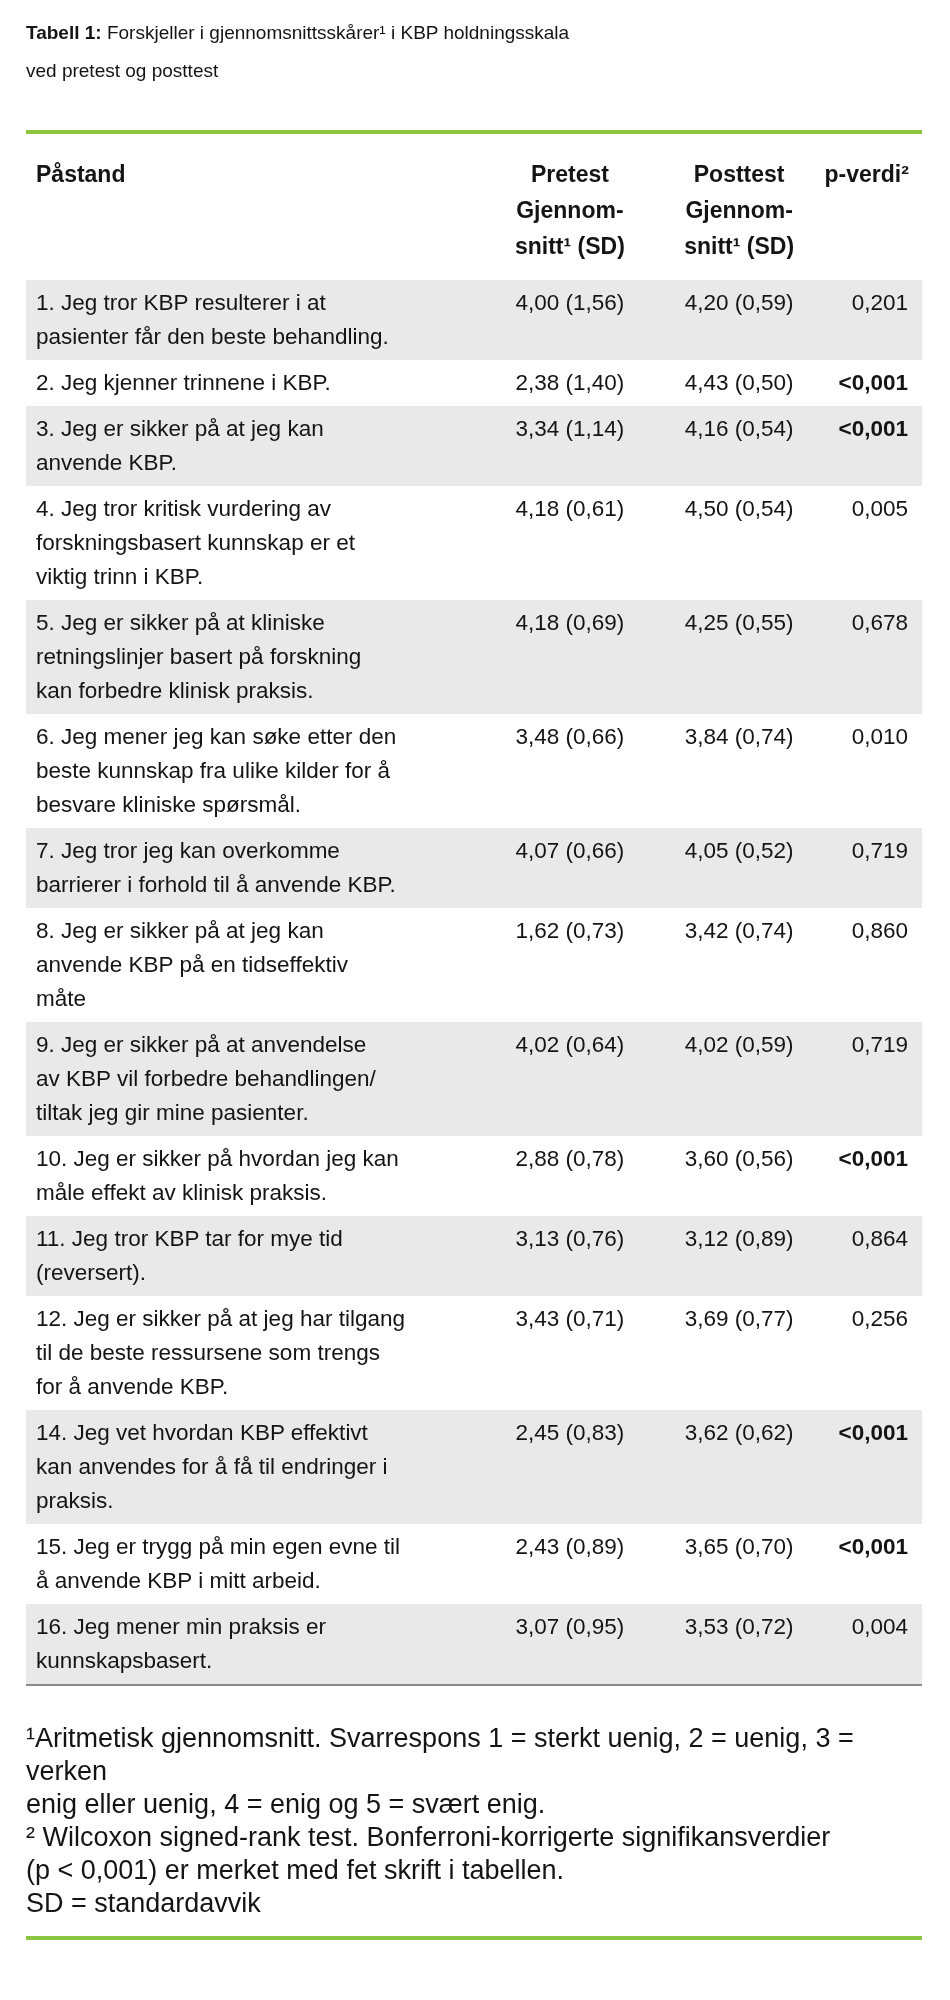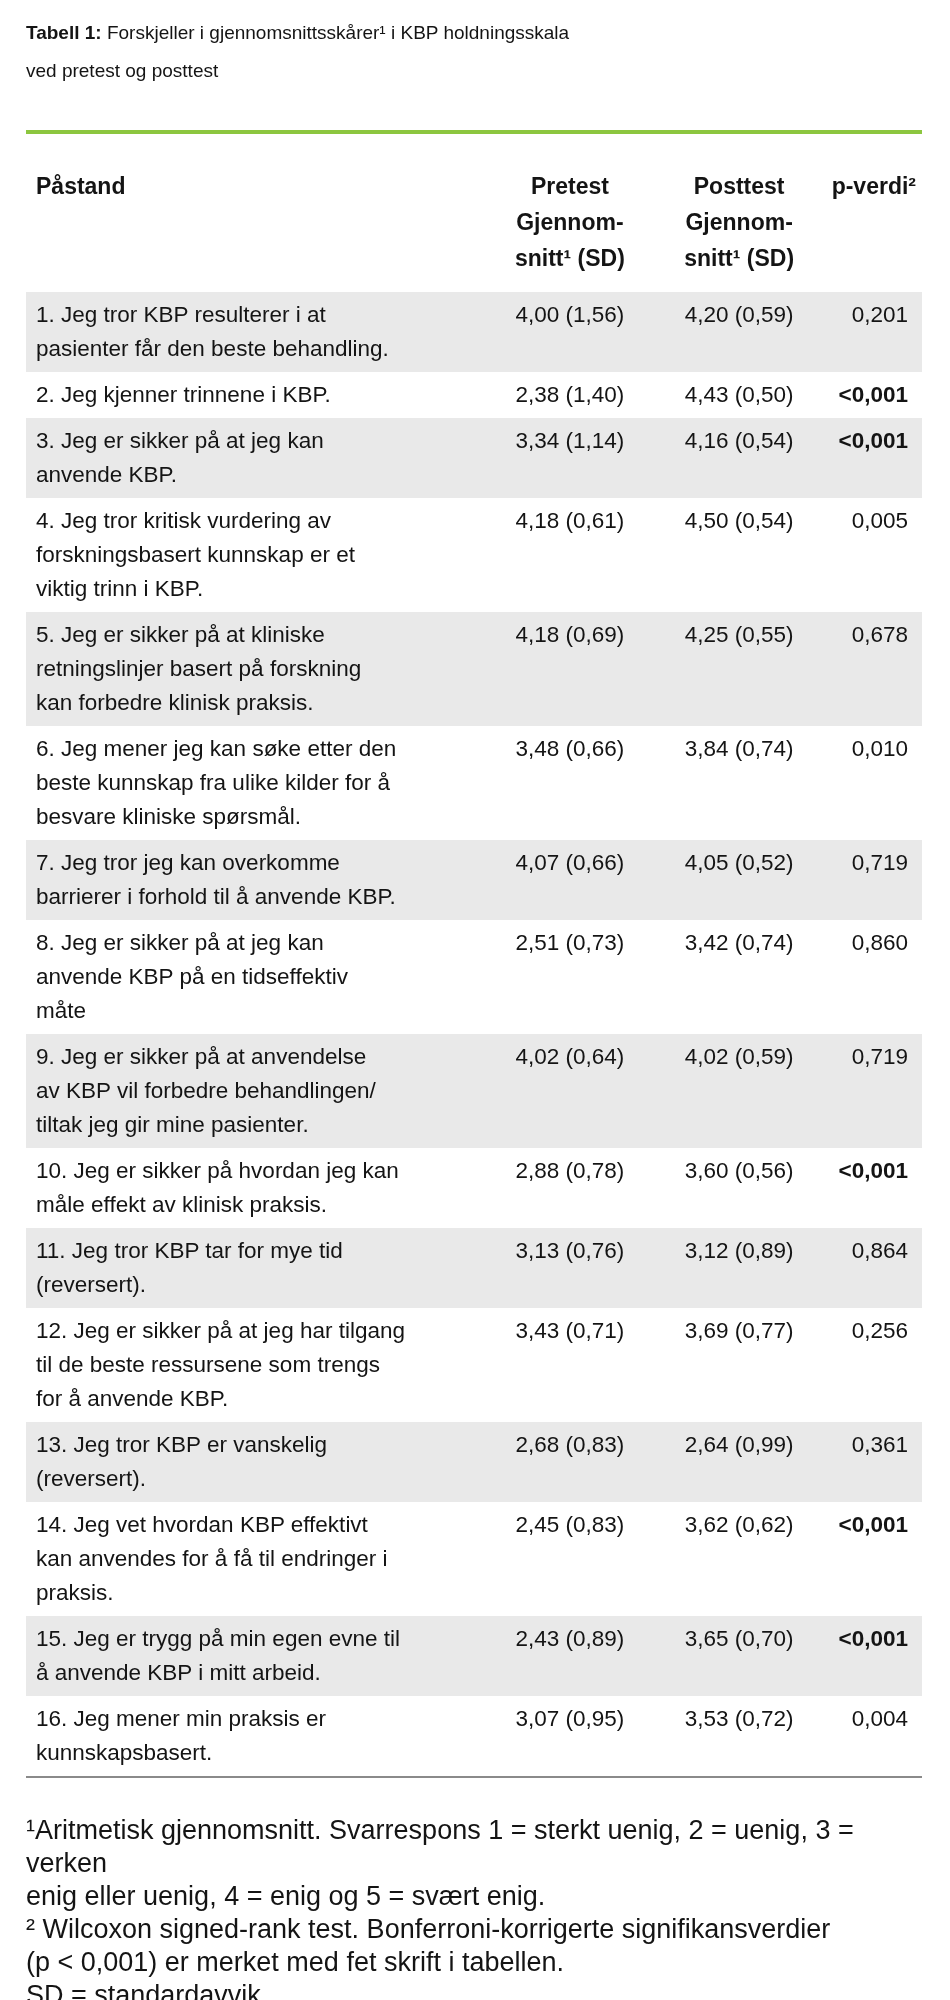--- a/index.html
+++ b/index.html
@@ -24,7 +24,7 @@
   table { width: 100%; border-collapse: collapse; table-layout: fixed; }
   th {
     vertical-align: top; font-weight: bold; white-space: pre-line;
-    font-size: 23px; line-height: 36px; padding: 34px 0 16px 0;
+    font-size: 23px; line-height: 36px; padding: 22px 0 16px 0;
   }
   th.col-statement { text-align: left; padding-left: 10px; }
   th.col-num { text-align: center; }

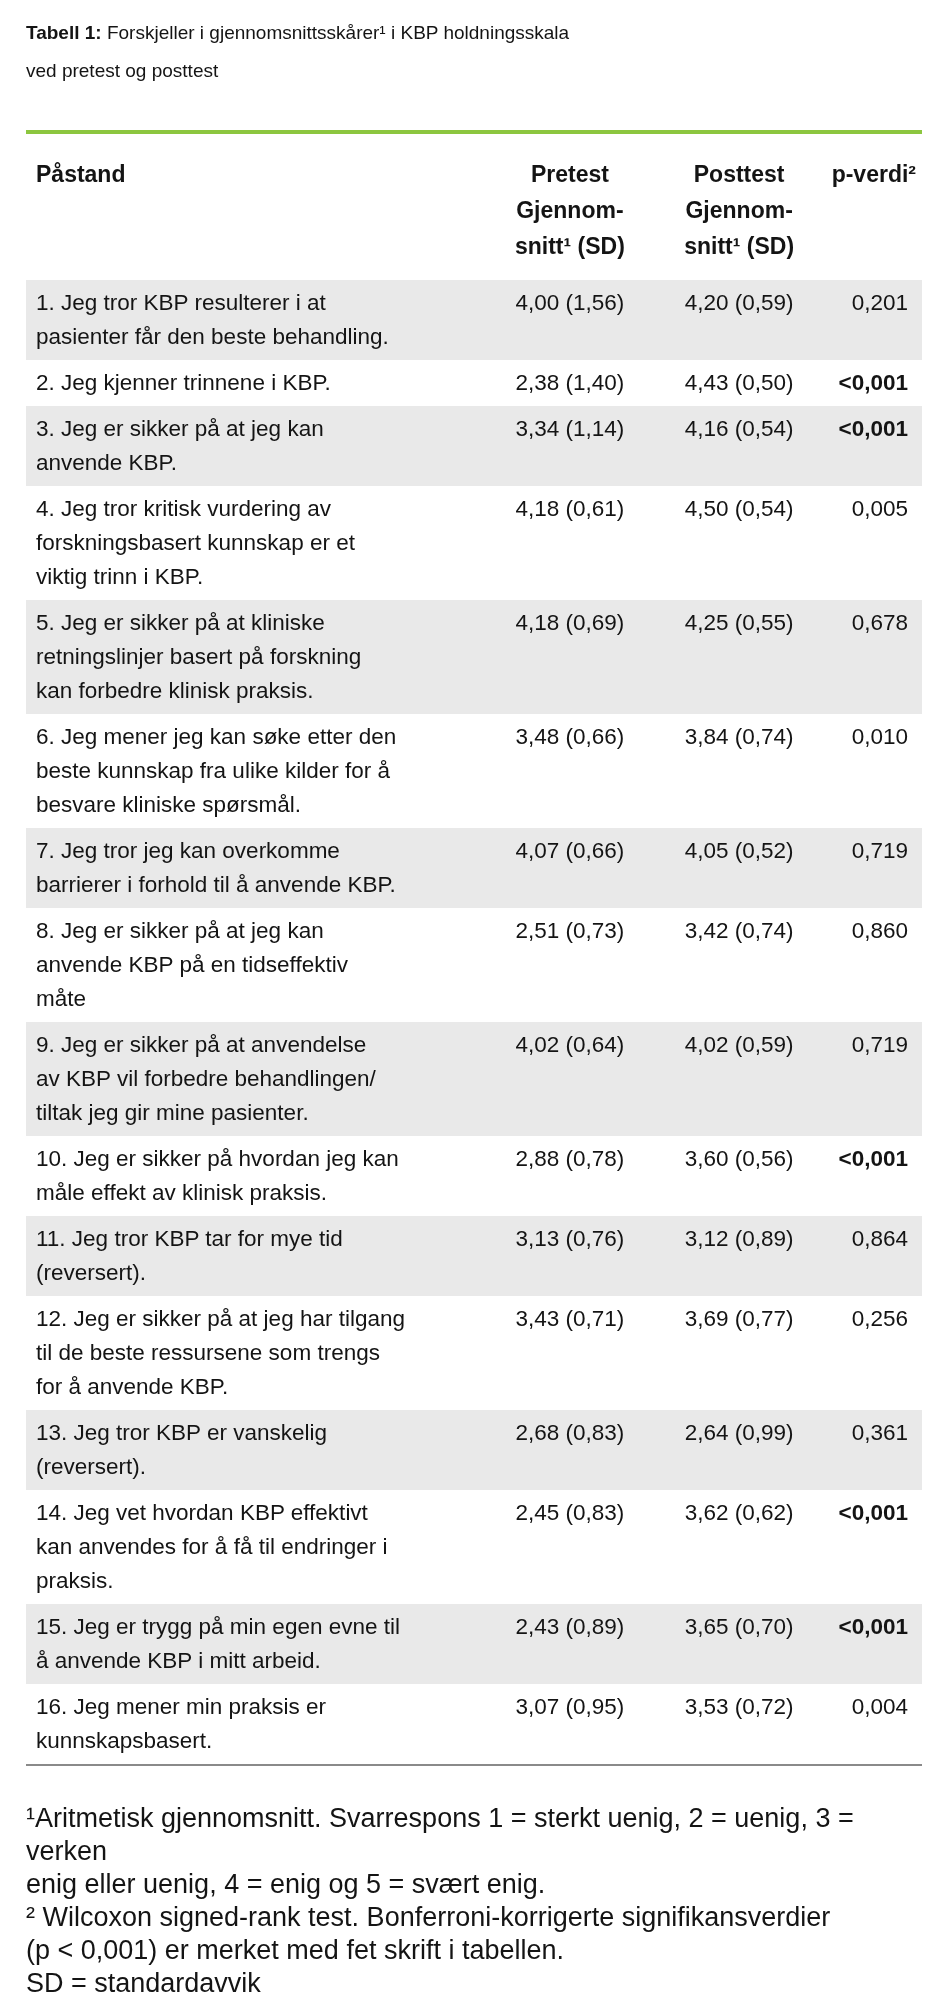--- a/index.html
+++ b/index.html
@@ -28,7 +28,7 @@
   }
   th.col-statement { text-align: left; padding-left: 10px; }
   th.col-num { text-align: center; }
-  th.col-p { text-align: right; padding-right: 6px; margin-left: 9px; }
+  th.col-p { text-align: left; padding-right: 6px; margin-left: 9px; }
   td {
     vertical-align: top; font-size: 22.5px; line-height: 34px;
     padding: 6px 0;

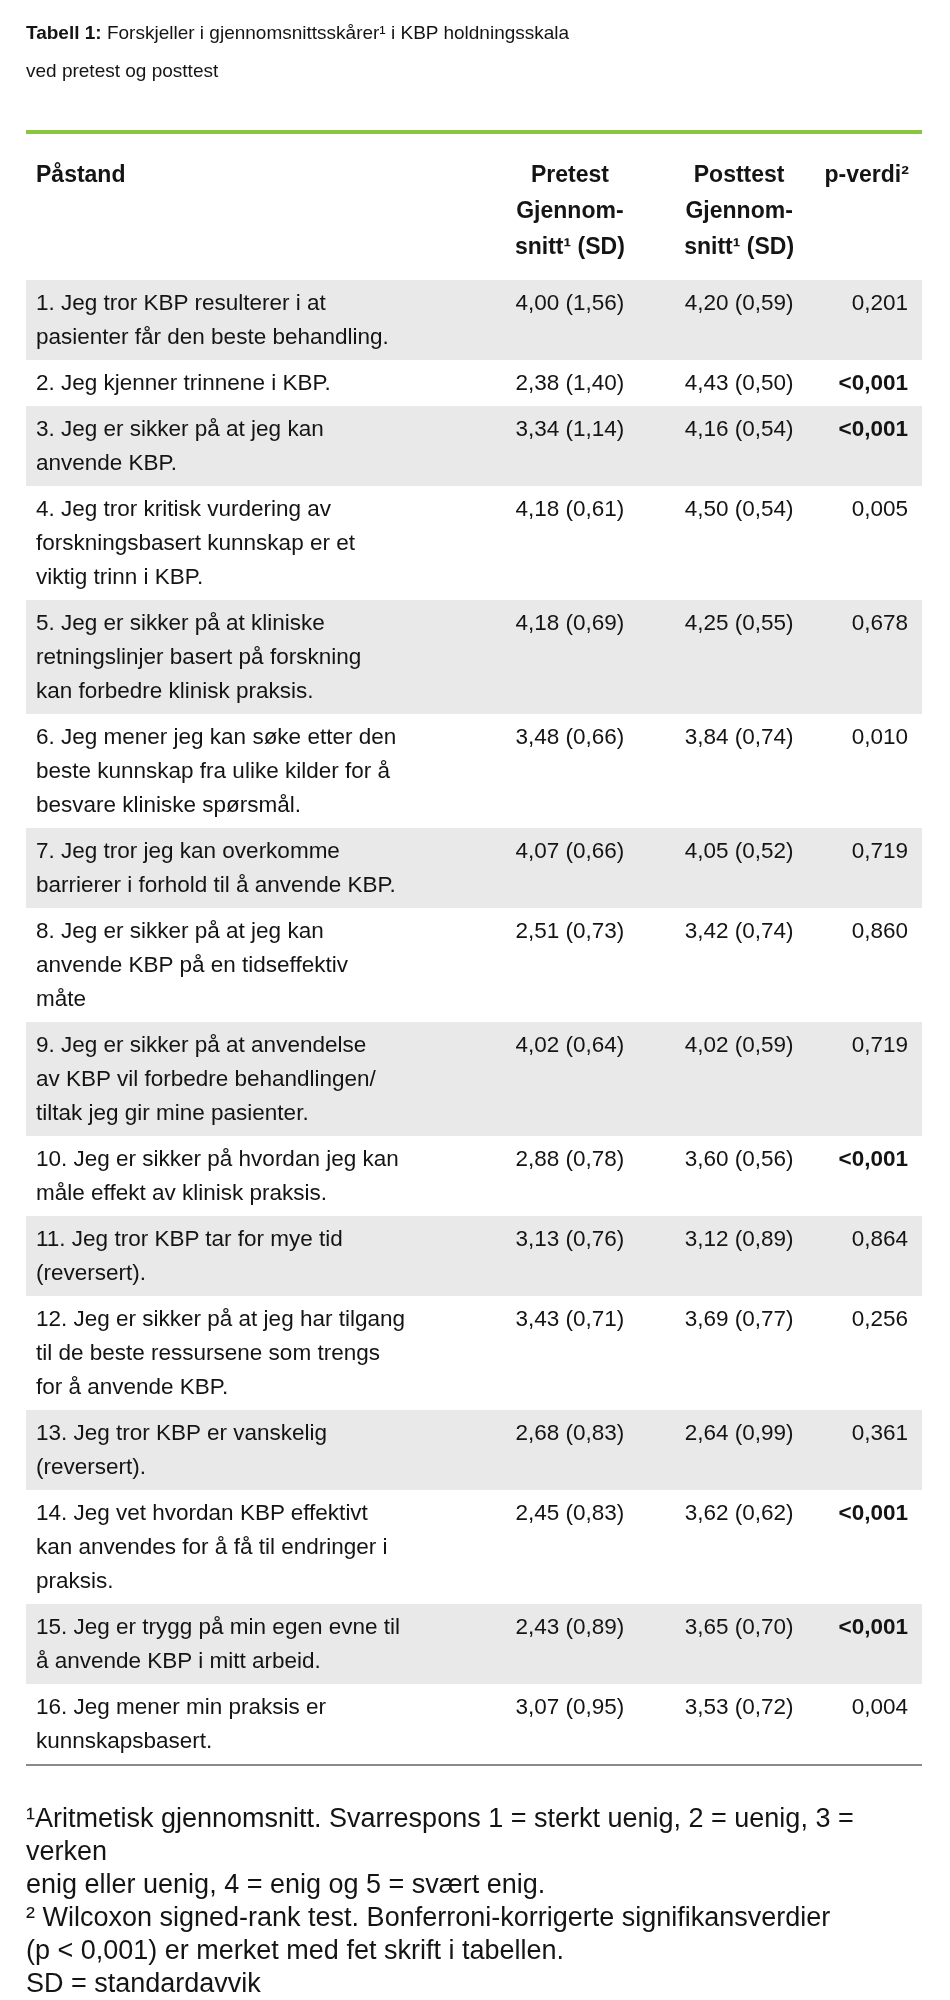--- a/index.html
+++ b/index.html
@@ -126,7 +126,7 @@
     <td class="col-statement">8. Jeg er sikker på at jeg kan
 anvende KBP på en tidseffektiv
 måte</td>
-    <td class="col-num">2,51 (0,73)</td>
+    <td class="col-num">1,62 (0,73)</td>
     <td class="col-num">3,42 (0,74)</td>
     <td class="col-p">0,860</td>
   </tr>

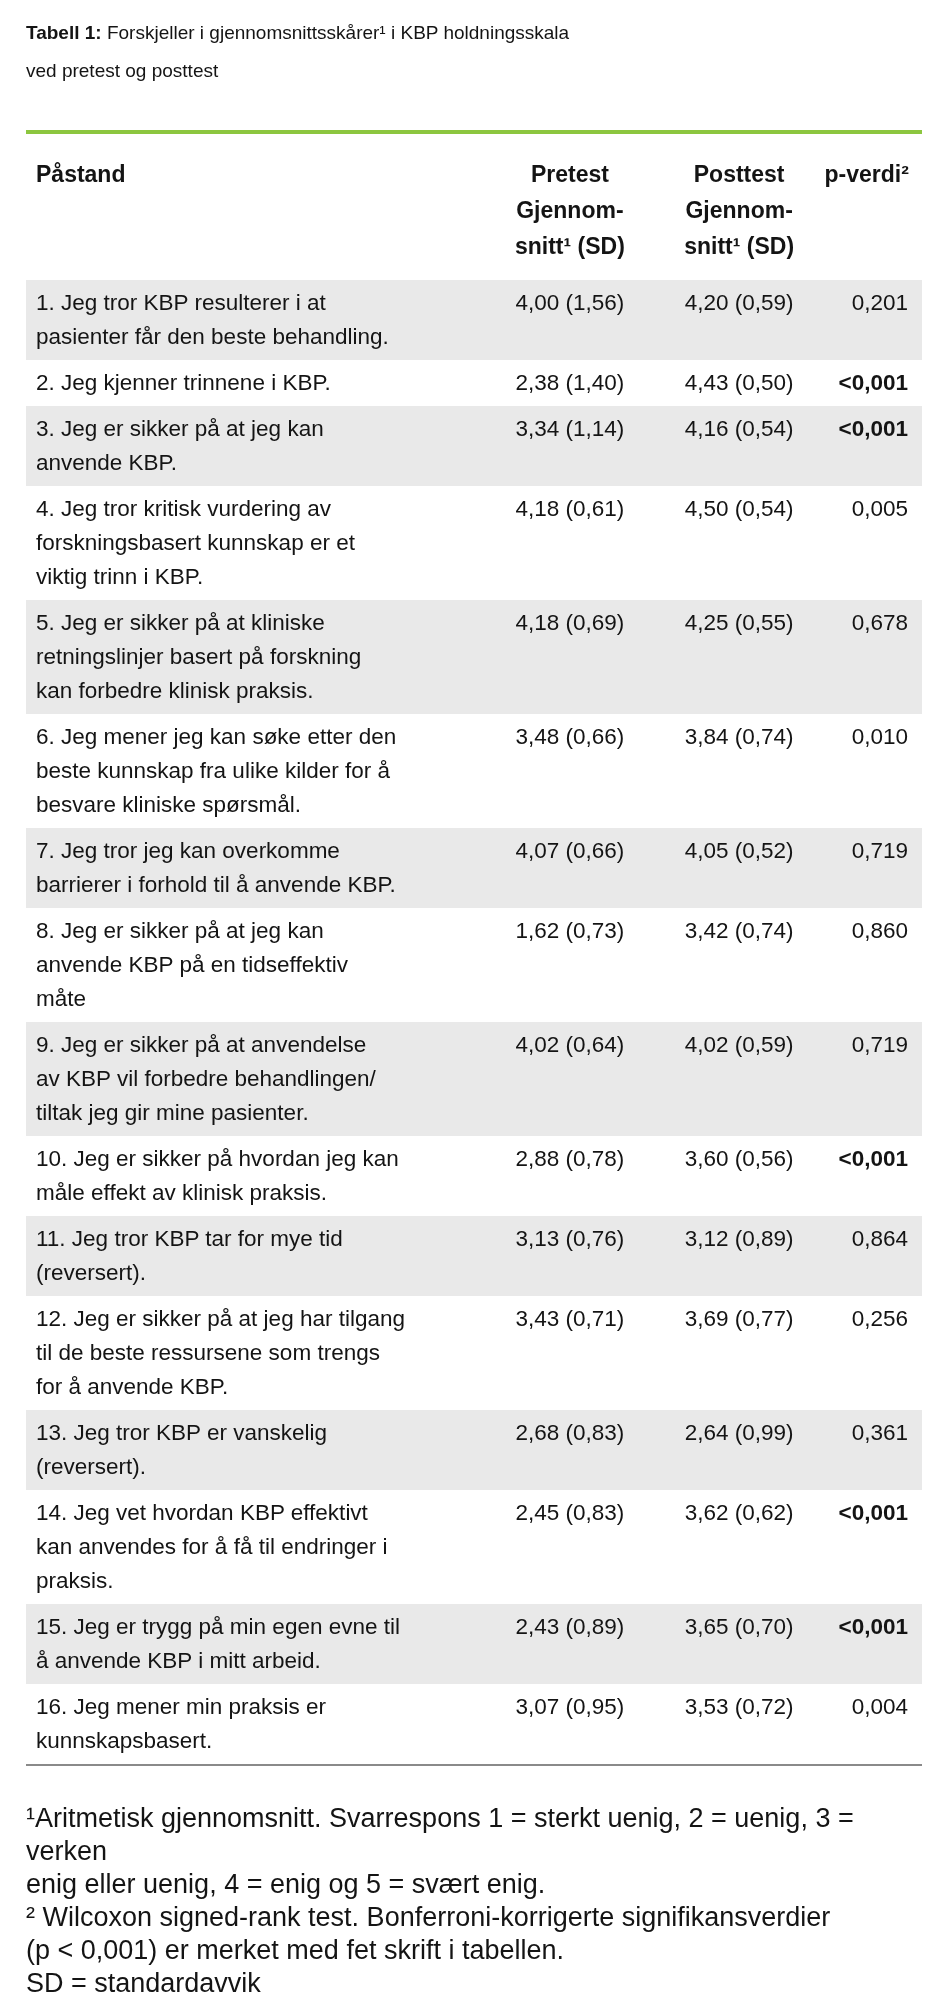--- a/index.html
+++ b/index.html
@@ -161,13 +161,6 @@
     <td class="col-p">0,256</td>
   </tr>
         <tr>
-    <td class="col-statement">13. Jeg tror KBP er vanskelig
-(reversert).</td>
-    <td class="col-num">2,68 (0,83)</td>
-    <td class="col-num">2,64 (0,99)</td>
-    <td class="col-p">0,361</td>
-  </tr>
-        <tr>
     <td class="col-statement">14. Jeg vet hvordan KBP effektivt
 kan anvendes for å få til endringer i
 praksis.</td>

